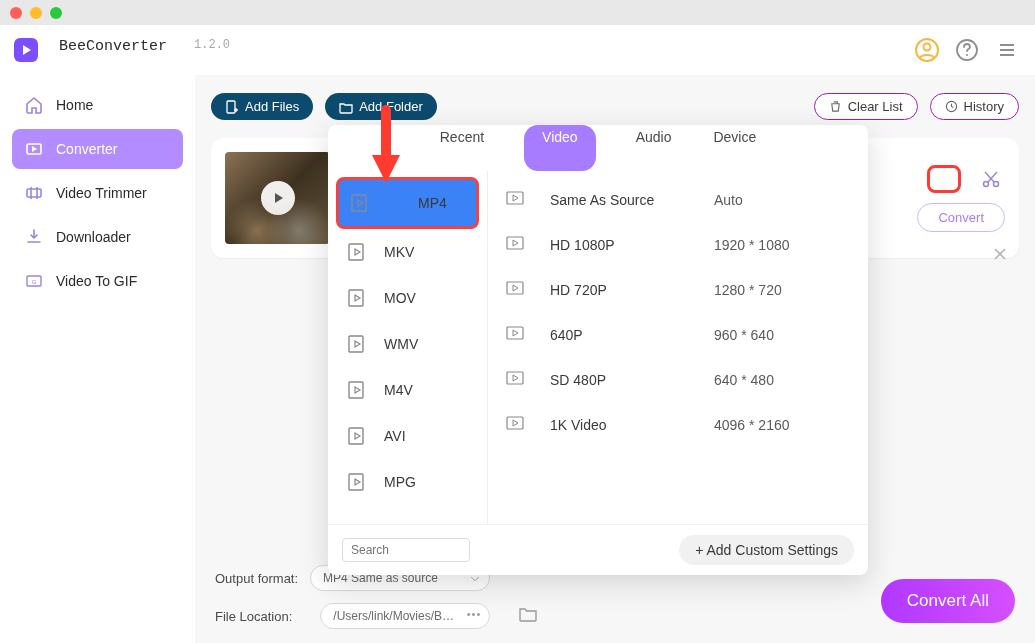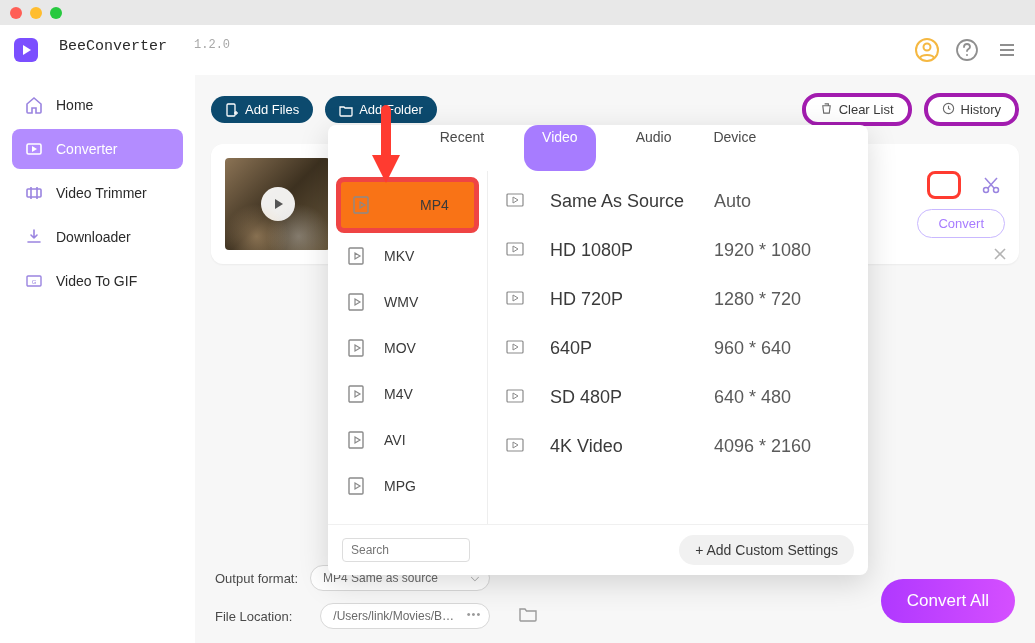--- a/index.html
+++ b/index.html
@@ -57,8 +57,8 @@
   border-radius: 16px; padding: 6px 14px; font-size:13px; cursor:pointer;
 }
 .outline-btn {
-  display: inline-flex; align-items:flex-start; gap:6px; background:#fff; color:#3a3a3a;
-  border:4px solid #a21caf; border-radius: 16px; padding: 5px 14px; font-size:13px; cursor:pointer;
+  display: inline-flex; align-items:center; gap:6px; background:#fff; color:#3a3a3a;
+  border:1px solid #a21caf; border-radius: 16px; padding: 5px 14px; font-size:13px; cursor:pointer;
 }
 
 .card {

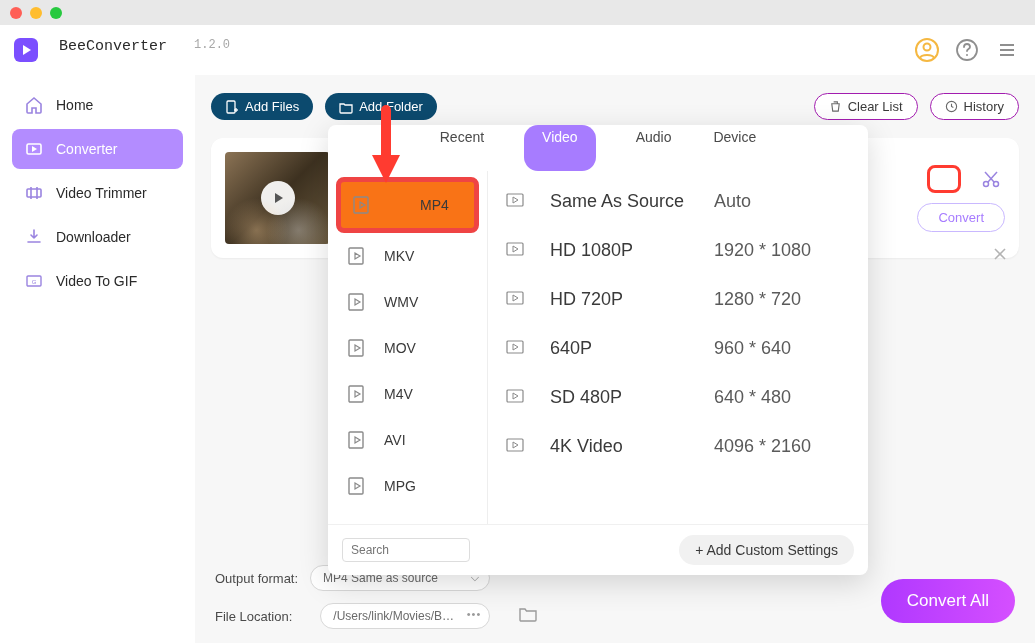--- a/index.html
+++ b/index.html
@@ -130,7 +130,7 @@
   display:flex; align-items:center; gap:14px; padding:12px 10px; font-size:14px;
   color:#3a3a3a; cursor:pointer; border-radius:8px;
 }
-.fmt-item.selected { border:5px solid #ef4444; background:#f97316;gap:45px; }
+.fmt-item.selected { border:3px solid #ef4444; background:#3b82f6;gap:45px; }
 .fmt-icon { width:24px; height:22px; color:#8a8a8a; display:inline-flex; align-items:center; justify-content:center; }
 .dd-resolutions {
   flex:1; padding:6px 8px 6px 14px; overflow-y:auto;

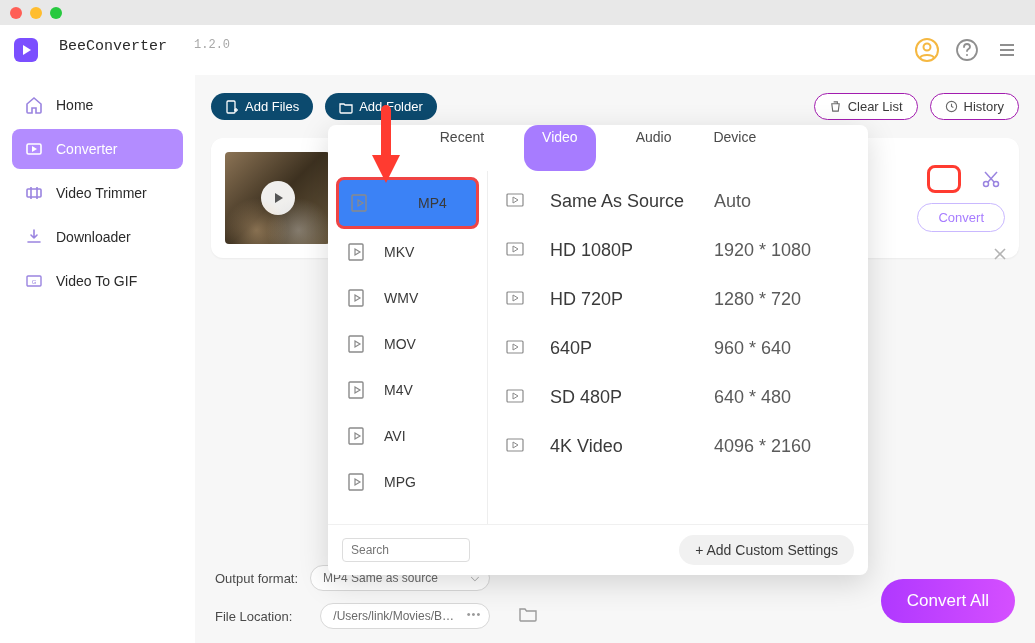--- a/index.html
+++ b/index.html
@@ -136,7 +136,7 @@
   flex:1; padding:6px 8px 6px 14px; overflow-y:auto;
 }
 .res-item {
-  display:flex; align-items:center; gap:24px; padding:14px 4px; font-size:18px;
+  display:flex; align-items:center; gap:24px; padding:14px 4px; font-size:14px;
   color:#3a3a3a; cursor:pointer;
 }
 .res-icon { width:20px; color:#8a8a8a; }

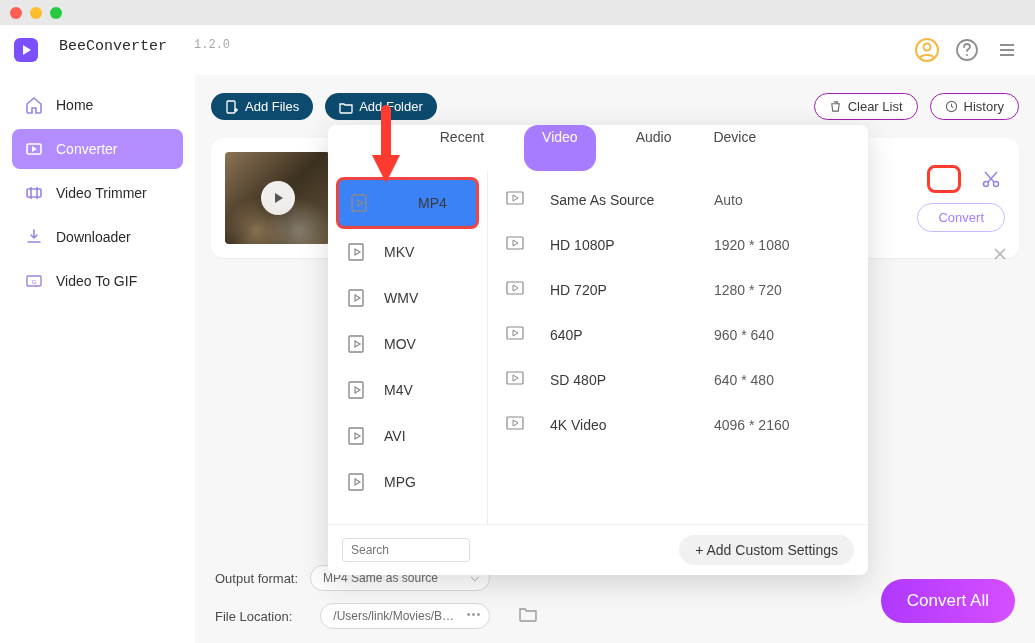--- a/index.html
+++ b/index.html
@@ -391,16 +391,16 @@
               <polygon points="8,7 13,10 8,13" fill="none" stroke="currentColor" stroke-width="1.2"></polygon>
             </svg>
           </span>
+        <span>MOV</span>
+      </div>
+      <div class="fmt-item">
+        <span class="fmt-icon">
+            <svg width="22" height="20" viewBox="0 0 22 20">
+              <rect x="2" y="2" width="14" height="16" rx="1" fill="none" stroke="currentColor" stroke-width="1.4"></rect>
+              <polygon points="8,7 13,10 8,13" fill="none" stroke="currentColor" stroke-width="1.2"></polygon>
+            </svg>
+          </span>
         <span>WMV</span>
-      </div>
-      <div class="fmt-item">
-        <span class="fmt-icon">
-            <svg width="22" height="20" viewBox="0 0 22 20">
-              <rect x="2" y="2" width="14" height="16" rx="1" fill="none" stroke="currentColor" stroke-width="1.4"></rect>
-              <polygon points="8,7 13,10 8,13" fill="none" stroke="currentColor" stroke-width="1.2"></polygon>
-            </svg>
-          </span>
-        <span>MOV</span>
       </div>
       <div class="fmt-item">
         <span class="fmt-icon">

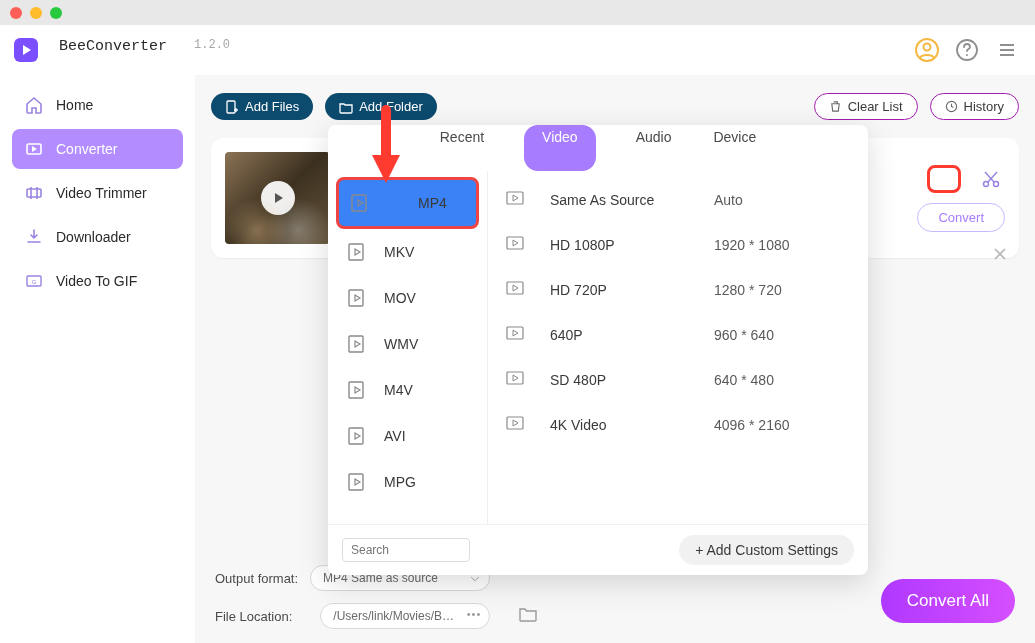--- a/index.html
+++ b/index.html
@@ -476,7 +476,7 @@
               <rect x="1" y="1" width="16" height="12" rx="1" fill="none" stroke="currentColor" stroke-width="1.2"></rect>
               <polygon points="7,4 12,7 7,10" fill="none" stroke="currentColor" stroke-width="1"></polygon>
             </svg></span>
-        <span class="res-name">4K Video</span>
+        <span class="res-name">1K Video</span>
         <span class="res-dim">4096 * 2160</span>
       </div>
     </div>

